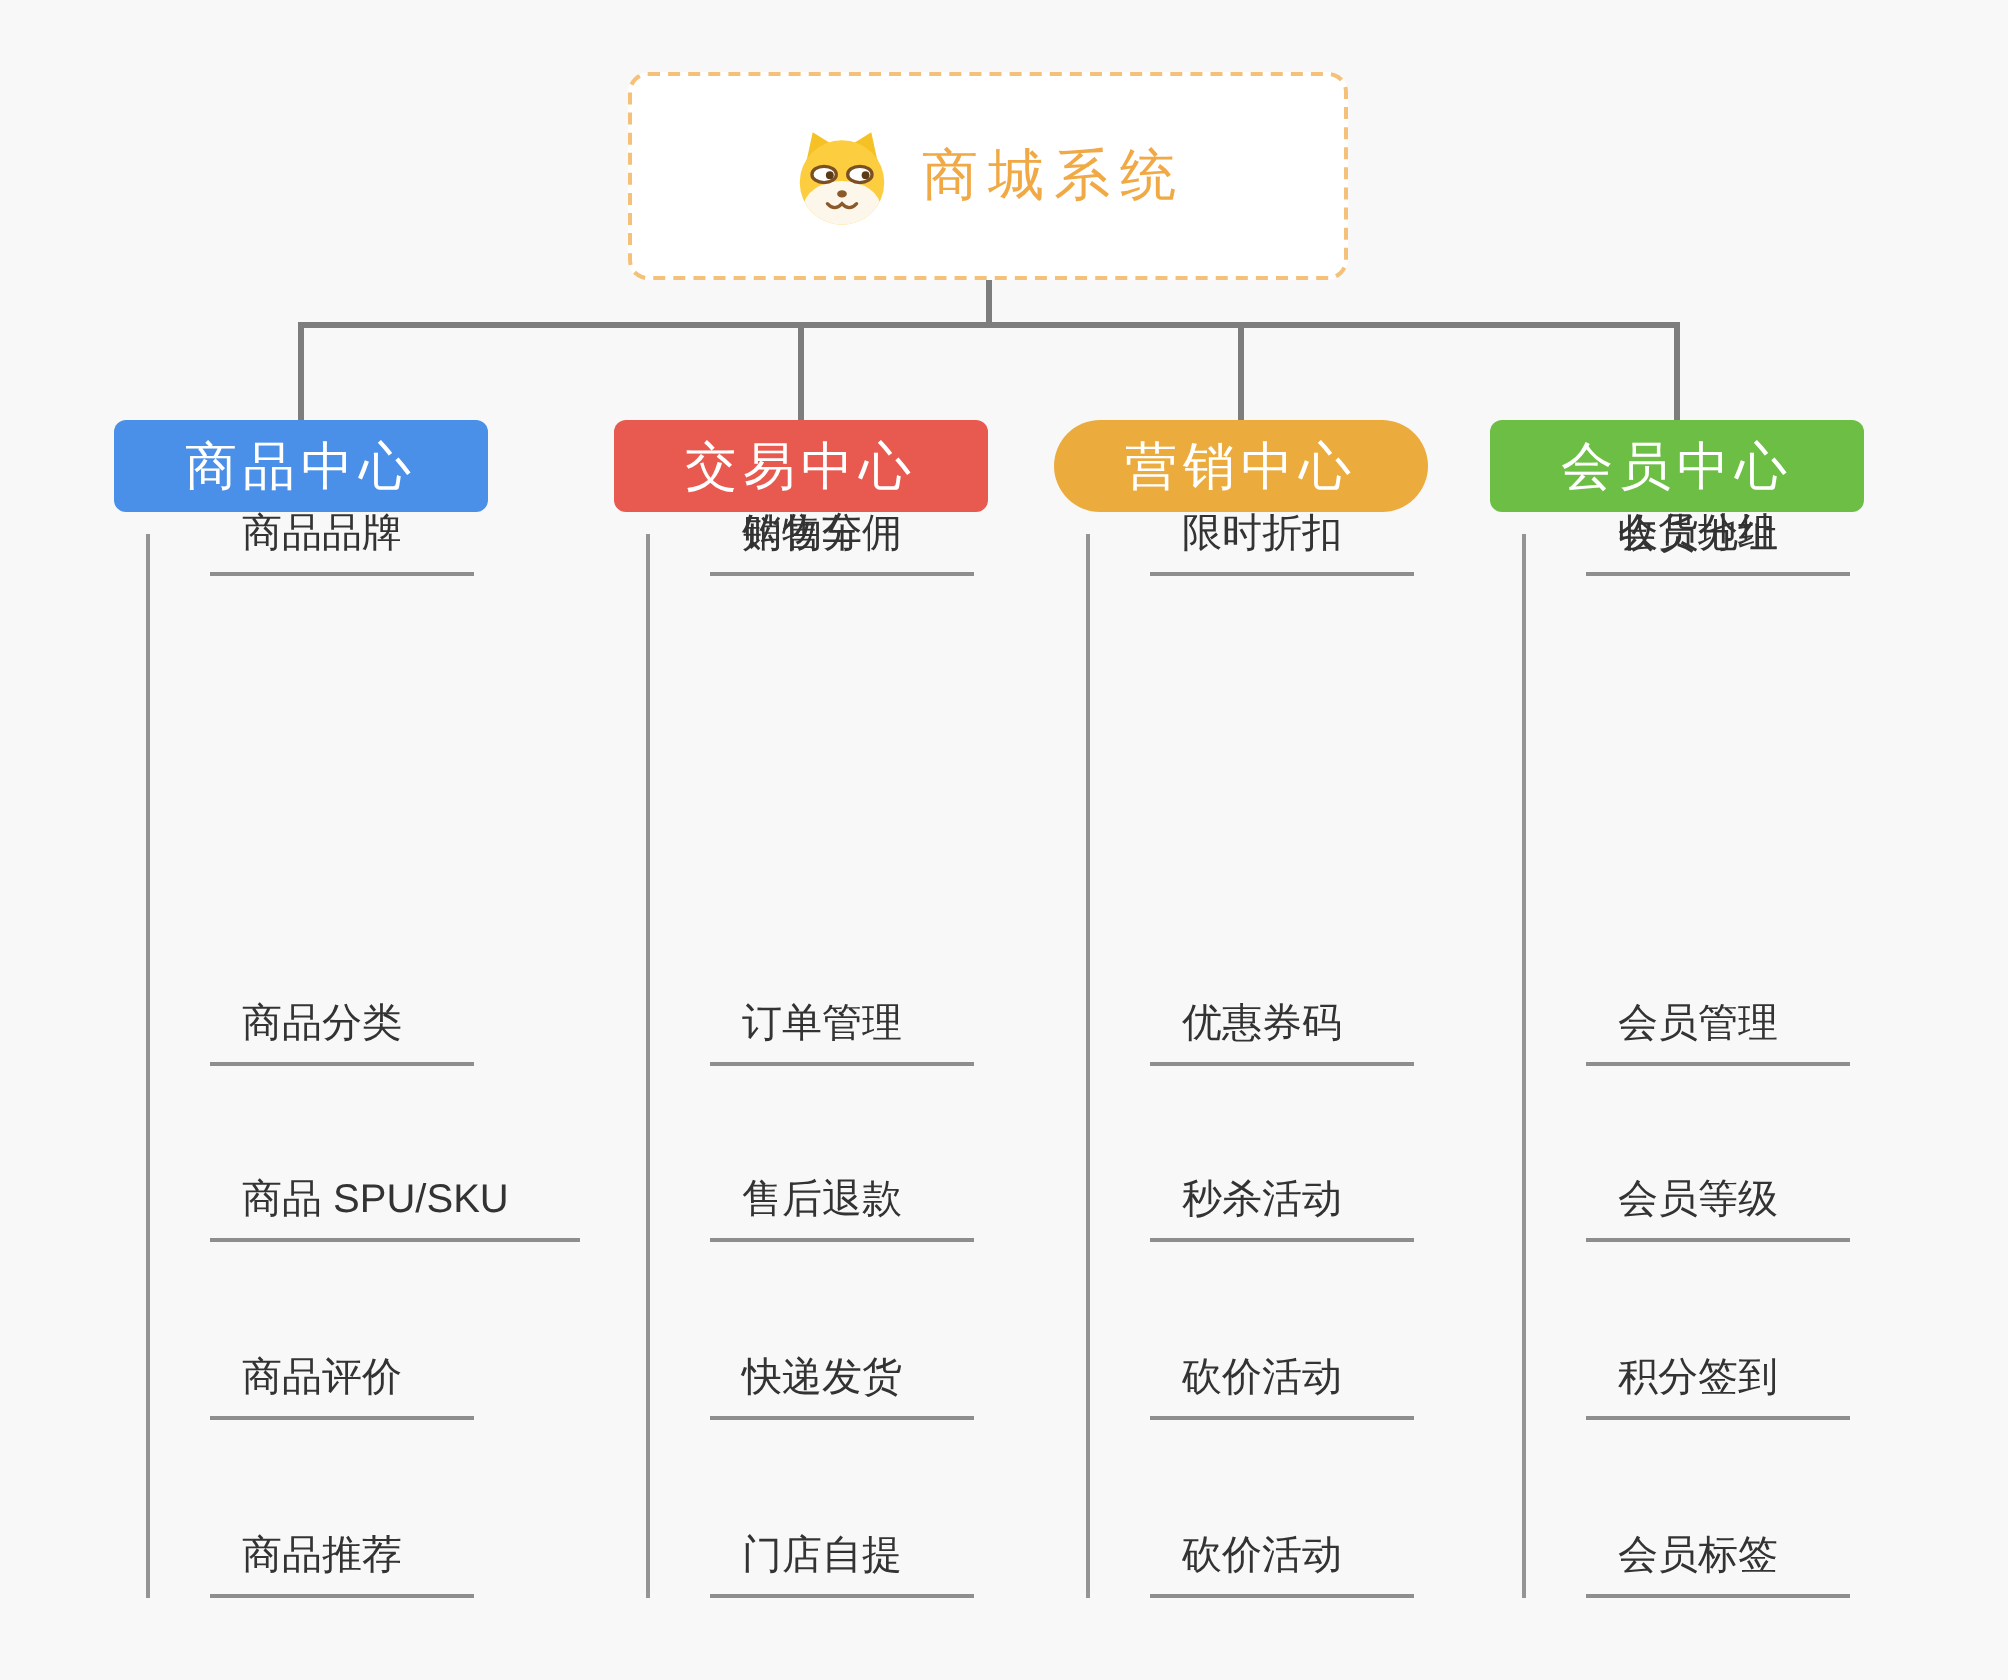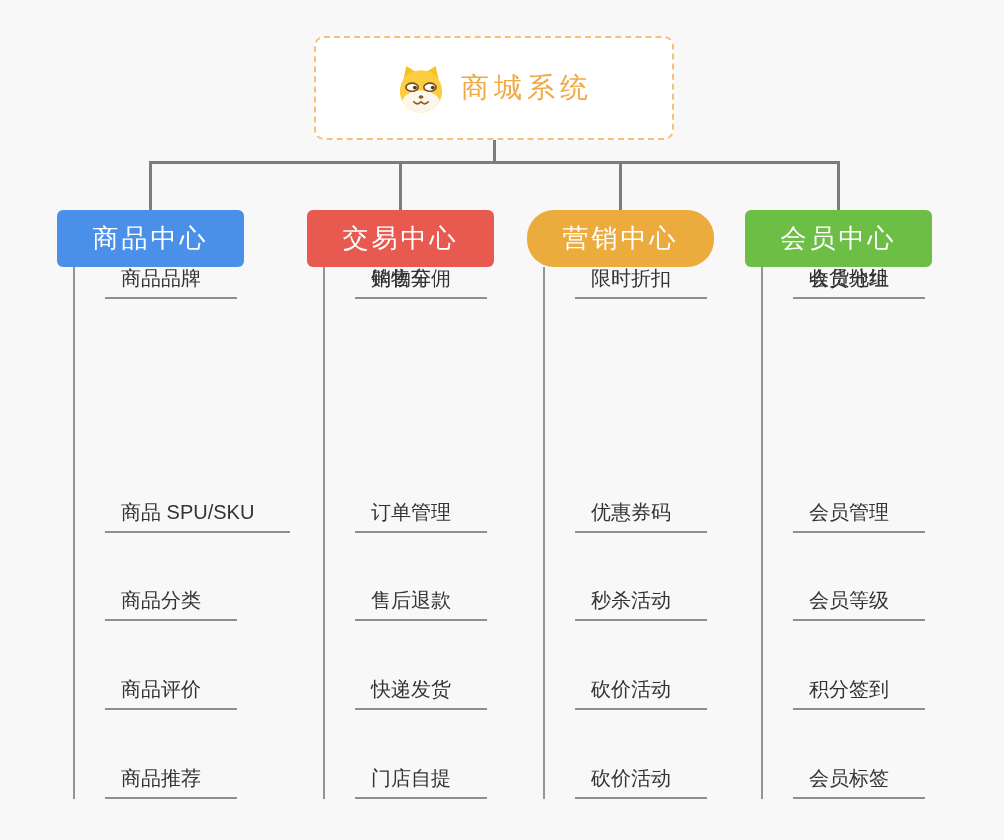--- a/index.html
+++ b/index.html
@@ -33,7 +33,7 @@
   .col-3 { left:527px; } .col-4 { left:745px; }
 
   .branch-header {
-    width:187px; height:57px; border-radius:6px;
+    width:187px; height:46px; border-radius:6px;
     color:#ffffff; font-size:26px; letter-spacing:3px;
     display:flex; align-items:center; justify-content:center;
   }

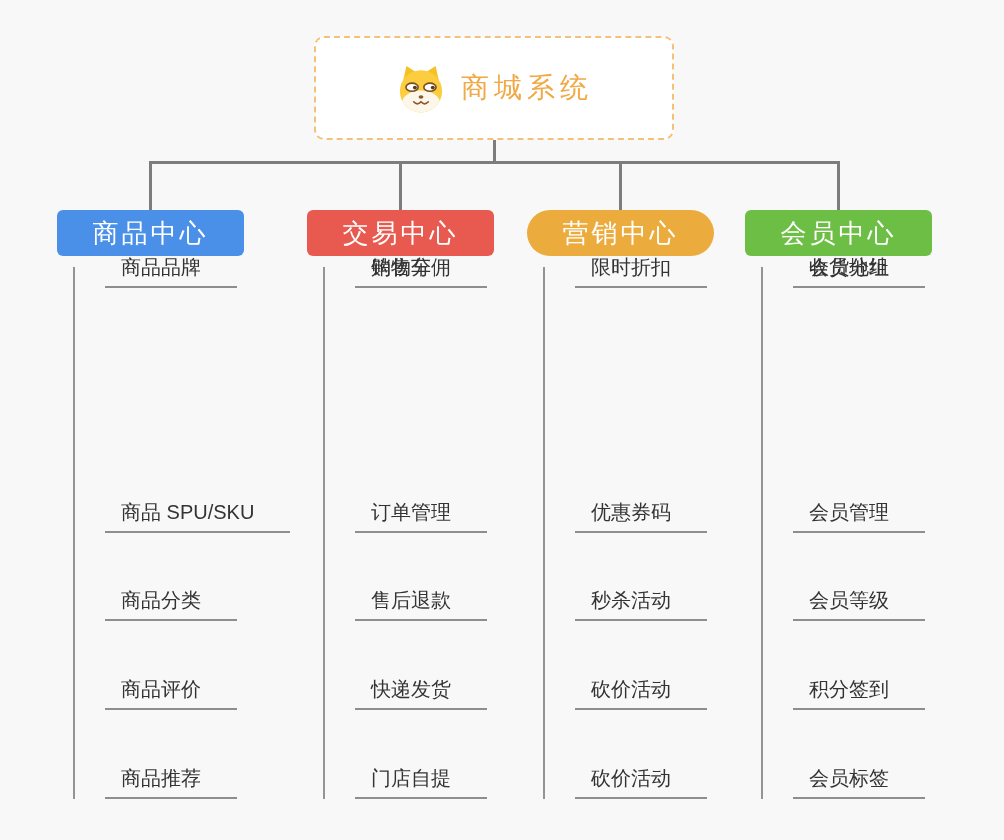--- a/index.html
+++ b/index.html
@@ -91,8 +91,8 @@
   <div class="column col-1">
     <div class="branch-header" style="background-color: rgb(74, 143, 232);">商品中心</div>
     <div class="vline"></div>
+    <div class="child">商品分类</div>
     <div class="child">商品 SPU/SKU</div>
-    <div class="child">商品分类</div>
     <div class="child">商品评价</div>
     <div class="child">商品推荐</div>
     <div class="child">商品品牌</div>

